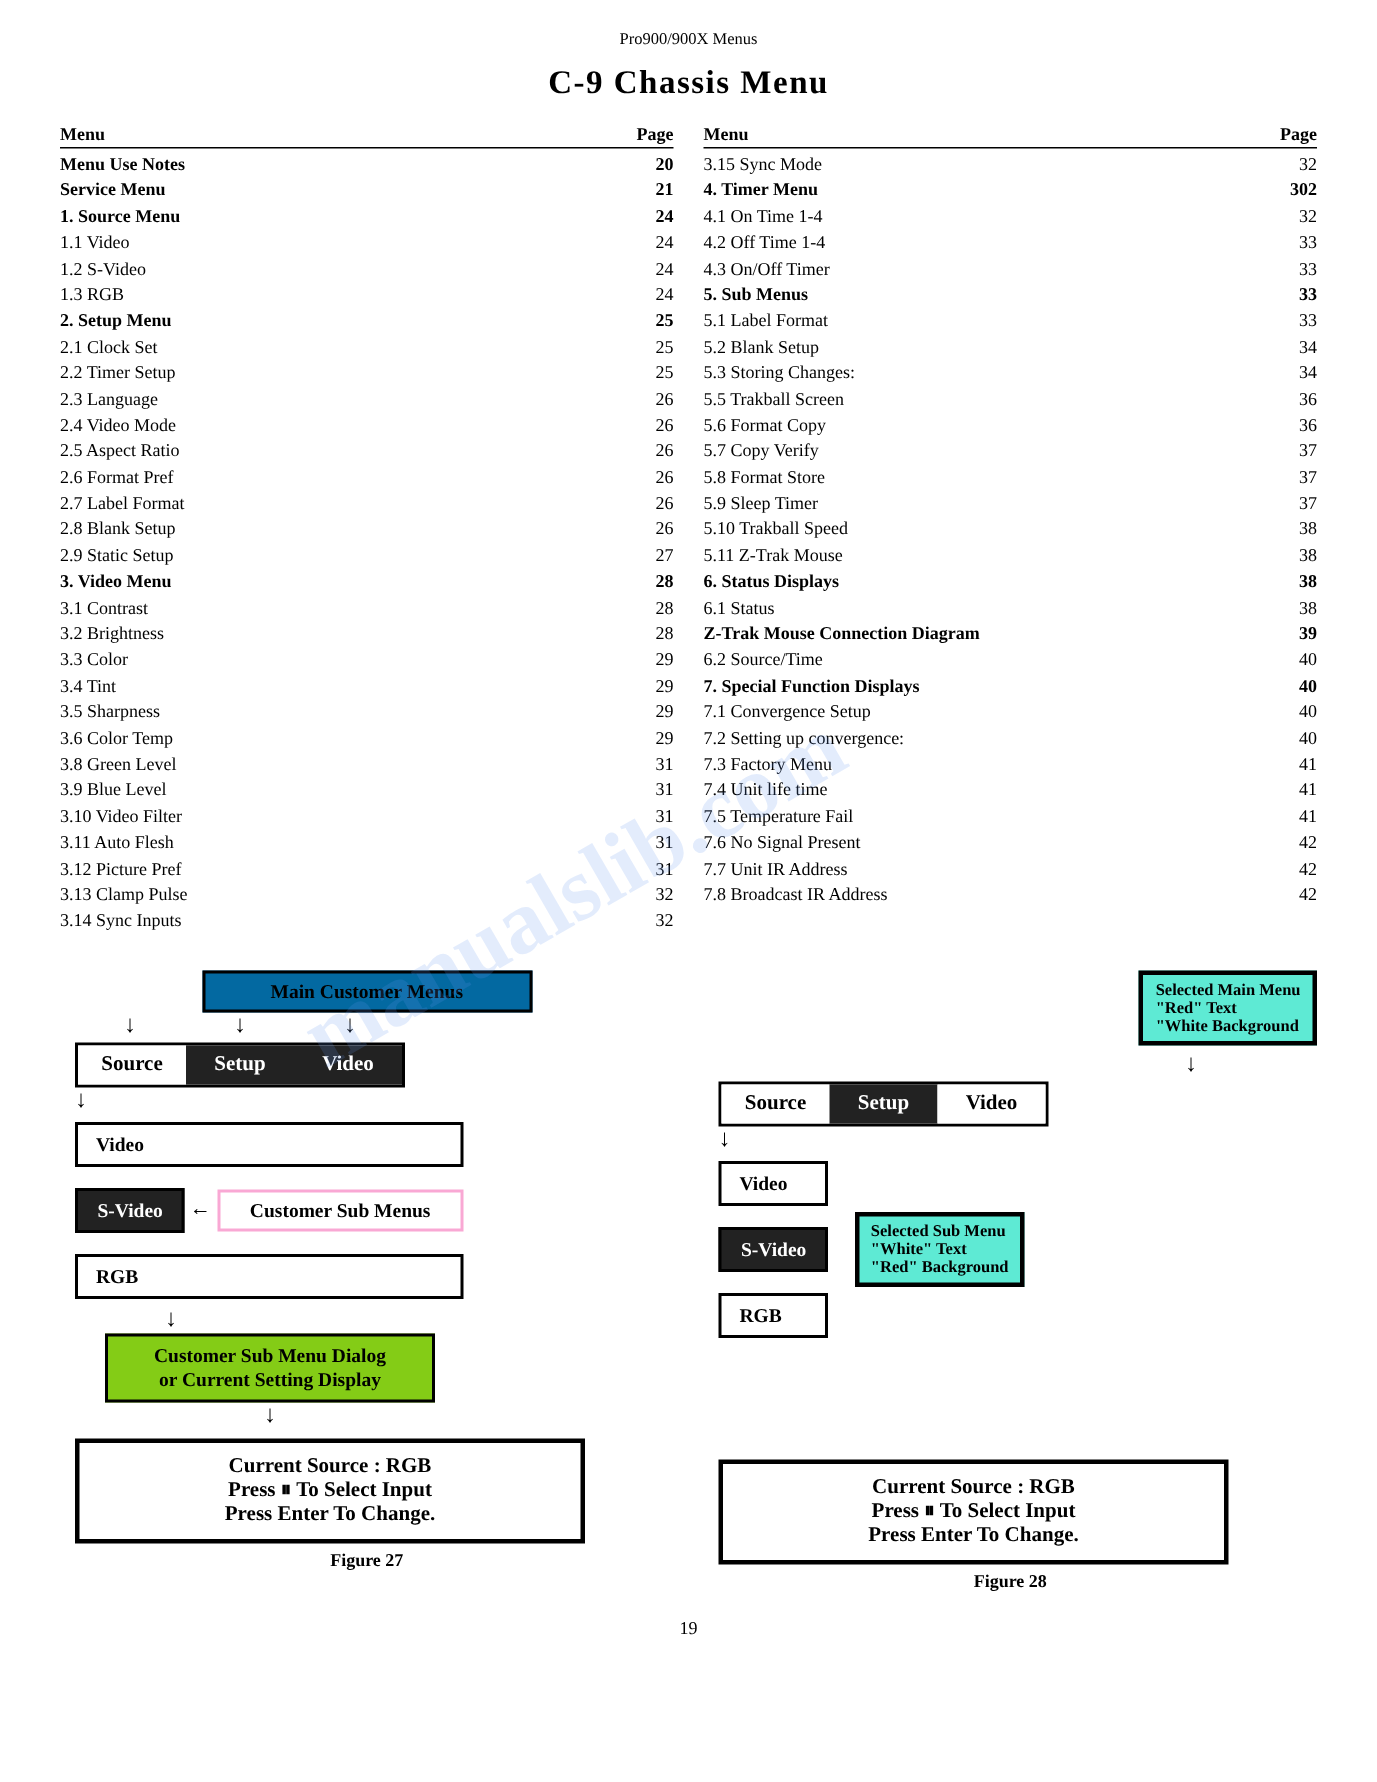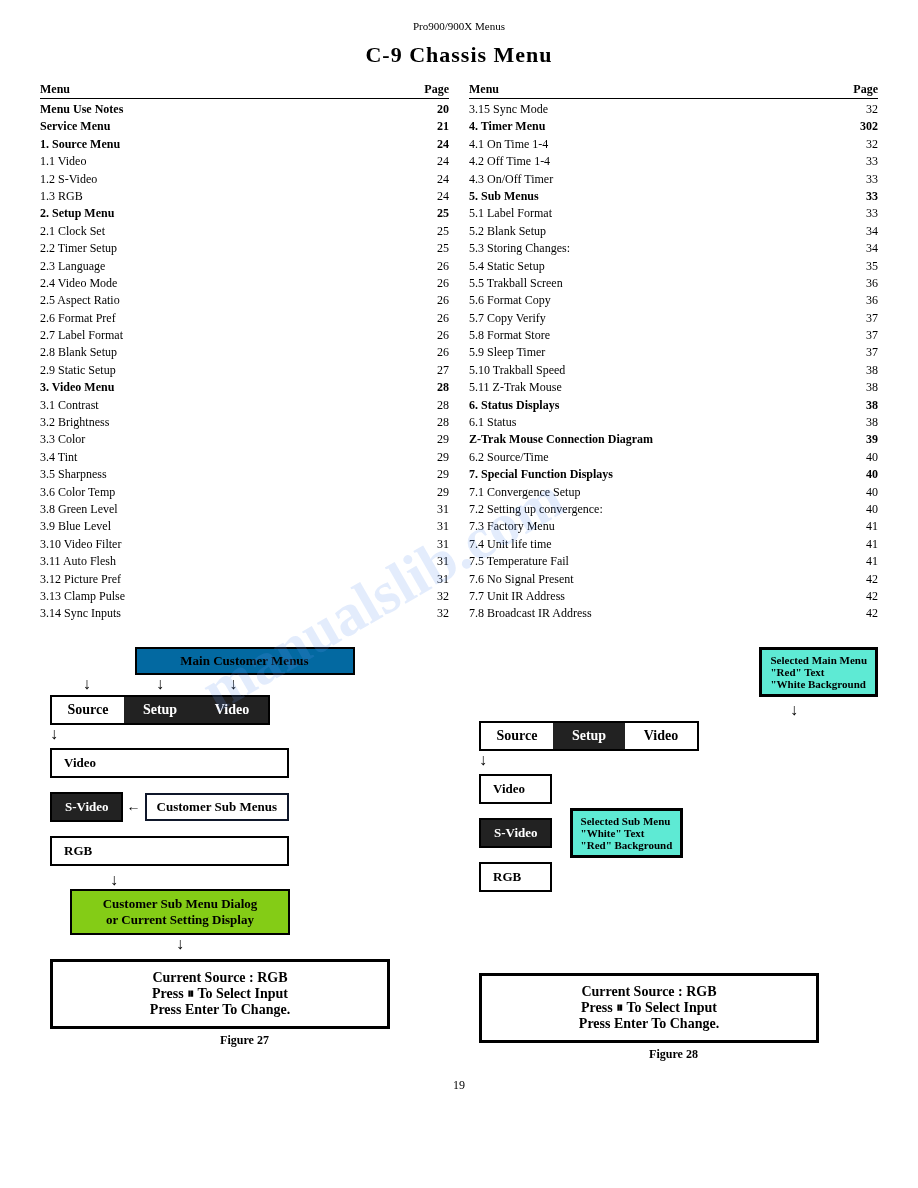--- a/index.html
+++ b/index.html
@@ -347,10 +347,6 @@
           <span class="page-num">34</span>
         </div>
         <div class="menu-row">
-          <span class="label">5.4 Static Setup</span>
-          <span class="page-num">35</span>
-        </div>
-        <div class="menu-row">
           <span class="label">5.5 Trakball Screen</span>
           <span class="page-num">36</span>
         </div>

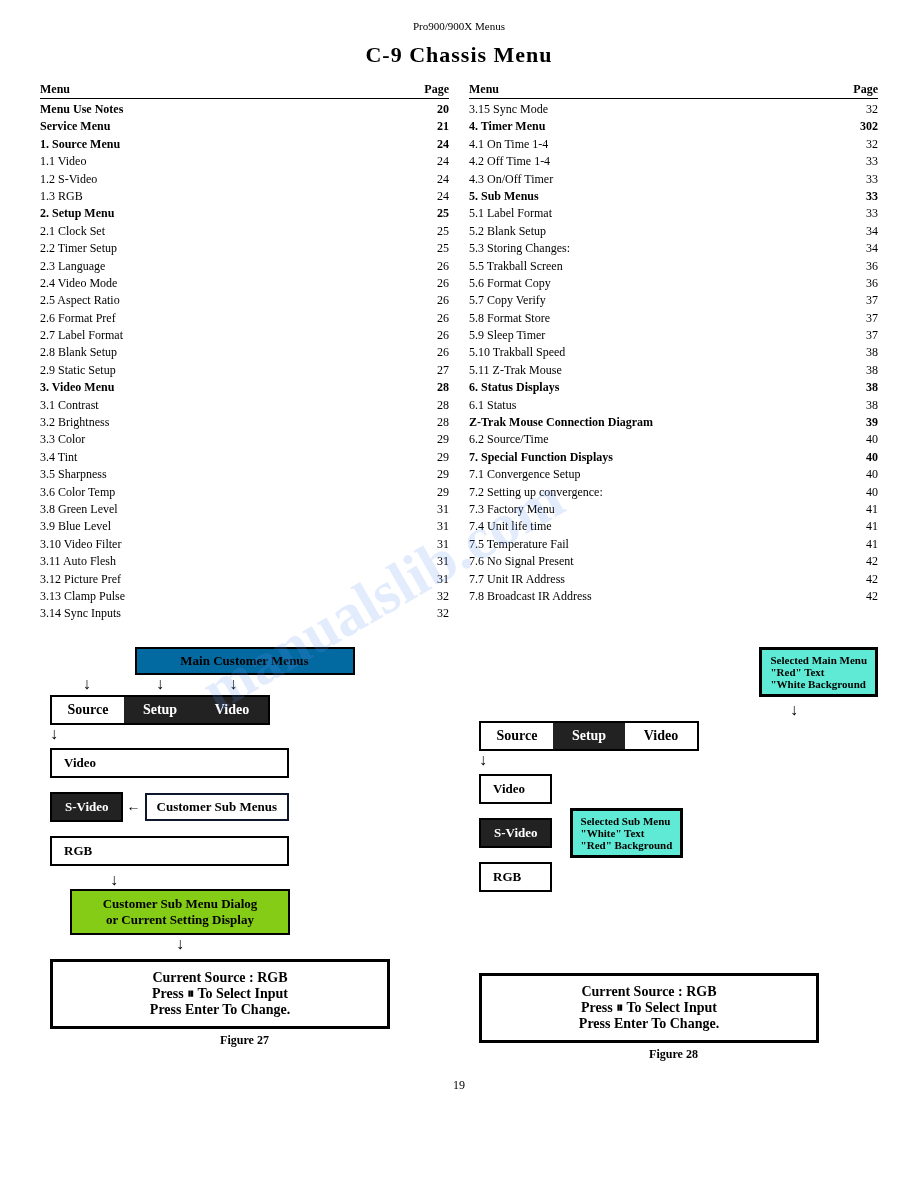--- a/index.html
+++ b/index.html
@@ -137,8 +137,8 @@
       font-size: 12px;
     }
     .sub-menus-label {
-      border: 2px solid #0f172a;
-      padding: 4px 10px;
+      border: 2px solid #f9a8d4;
+      padding: 4px 20px;
       font-weight: bold;
       font-size: 13px;
       background: #fff;

